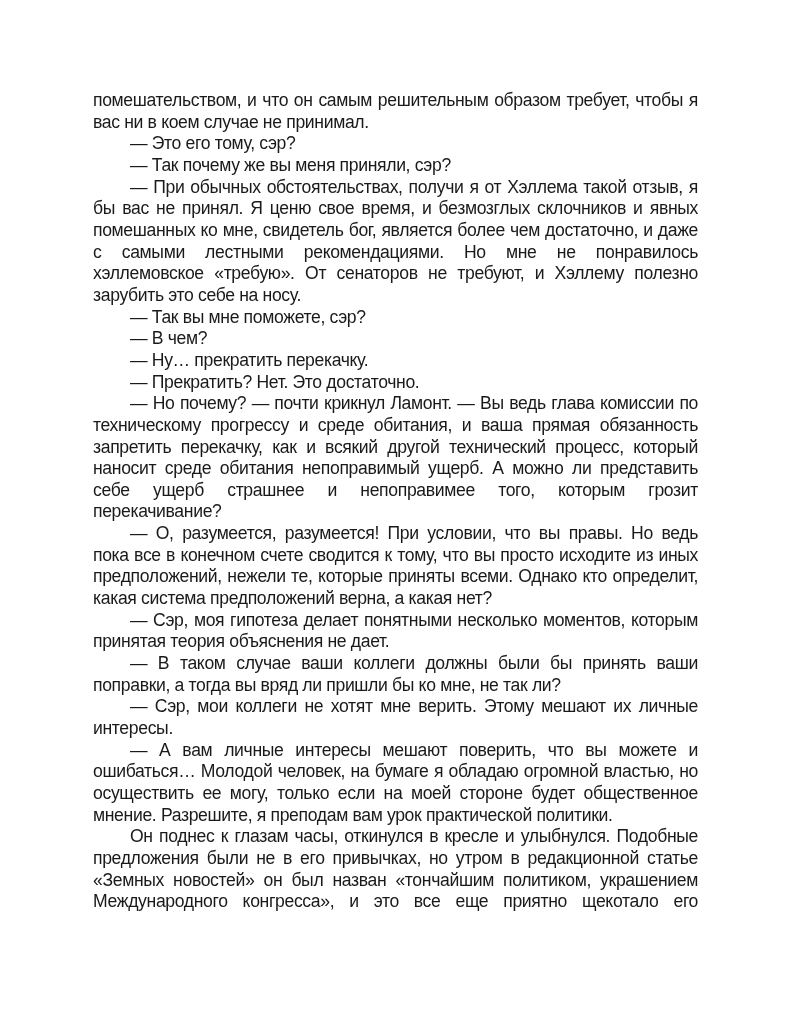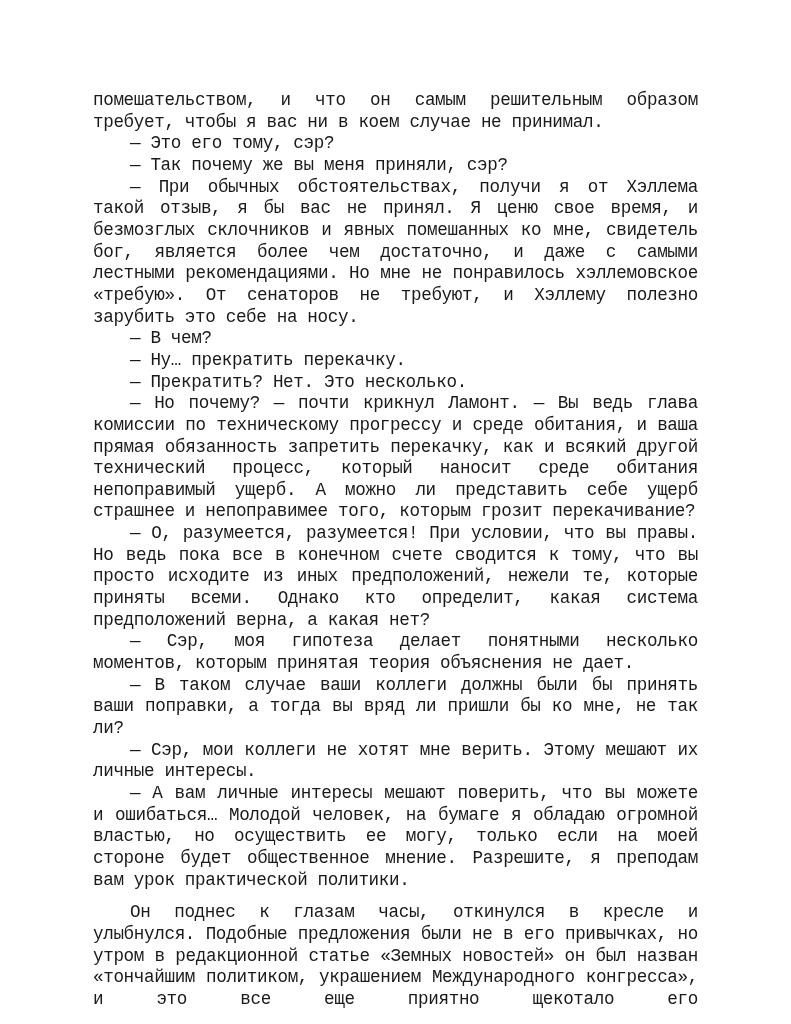--- a/index.html
+++ b/index.html
@@ -6,7 +6,7 @@
   body { width:791px; height:1024px; position:relative; overflow:hidden; }
   .page {
     position:absolute; left:93px; top:90px; width:605px;
-    font-family:Liberation Mono, monospace;
+    font-family:Liberation Sans, sans-serif;
     font-size:17.6px; line-height:21.65px; color:#1a1a1a;
     letter-spacing:-0.35px;
   }

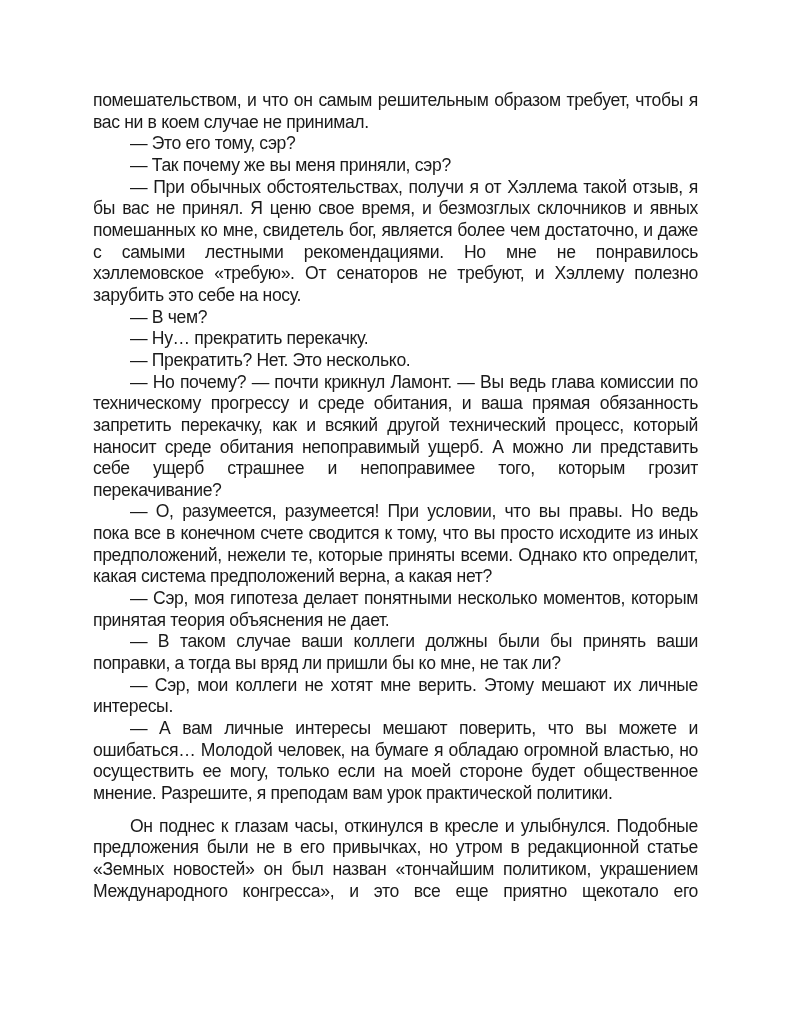--- a/index.html
+++ b/index.html
@@ -22,6 +22,7 @@
   <p>— Это его тому, сэр?</p>
   <p>— Так почему же вы меня приняли, сэр?</p>
   <p>— При обычных обстоятельствах, получи я от Хэллема такой отзыв, я бы вас не принял. Я ценю свое время, и безмозглых склочников и явных помешанных ко мне, свидетель бог, является более чем достаточно, и даже с самыми лестными рекомендациями. Но мне не понравилось хэллемовское «требую». От сенаторов не требуют, и Хэллему полезно зарубить это себе на носу.</p>
+  <p>— Так вы мне поможете, сэр?</p>
   <p>— В чем?</p>
   <p>— Ну… прекратить перекачку.</p>
   <p>— Прекратить? Нет. Это несколько.</p>

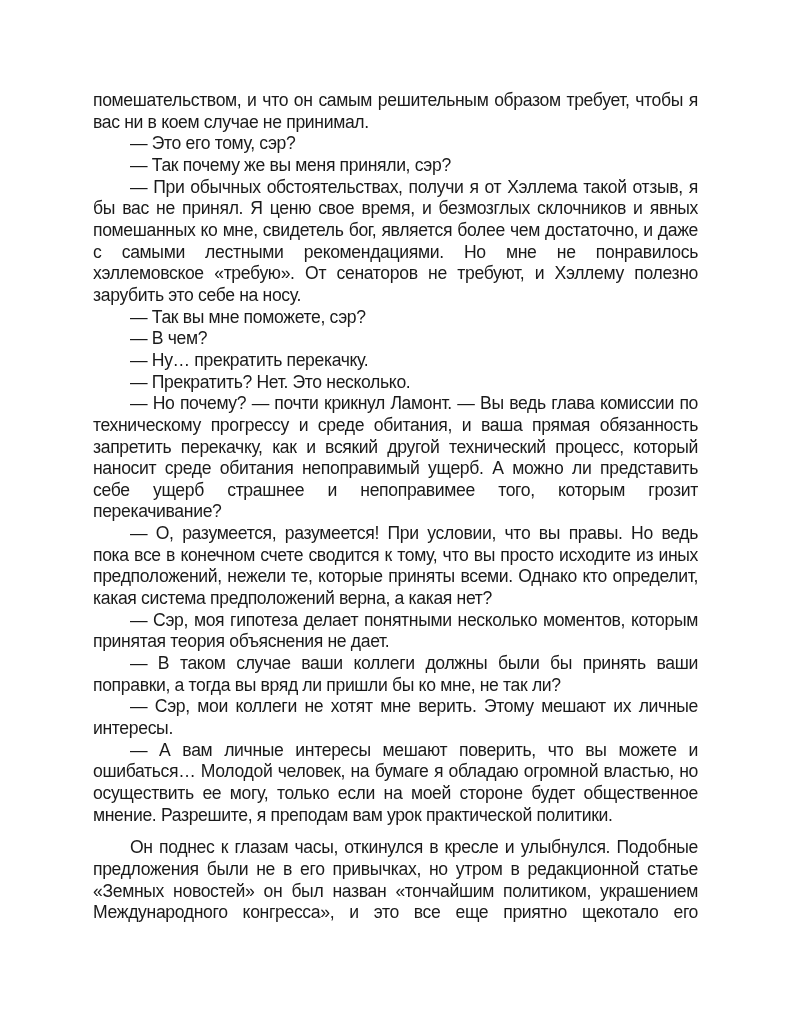--- a/index.html
+++ b/index.html
@@ -25,7 +25,7 @@
   <p>— Так вы мне поможете, сэр?</p>
   <p>— В чем?</p>
   <p>— Ну… прекратить перекачку.</p>
-  <p>— Прекратить? Нет. Это несколько.</p>
+  <p>— Прекратить? Нет. Это достаточно.</p>
   <p>— Но почему? — почти крикнул Ламонт. — Вы ведь глава комиссии по техническому прогрессу и среде обитания, и ваша прямая обязанность запретить перекачку, как и всякий другой технический процесс, который наносит среде обитания непоправимый ущерб. А можно ли представить себе ущерб страшнее и непоправимее того, которым грозит перекачивание?</p>
   <p>— О, разумеется, разумеется! При условии, что вы правы. Но ведь пока все в конечном счете сводится к тому, что вы просто исходите из иных предположений, нежели те, которые приняты всеми. Однако кто определит, какая система предположений верна, а какая нет?</p>
   <p>— Сэр, моя гипотеза делает понятными несколько моментов, которым принятая теория объяснения не дает.</p>

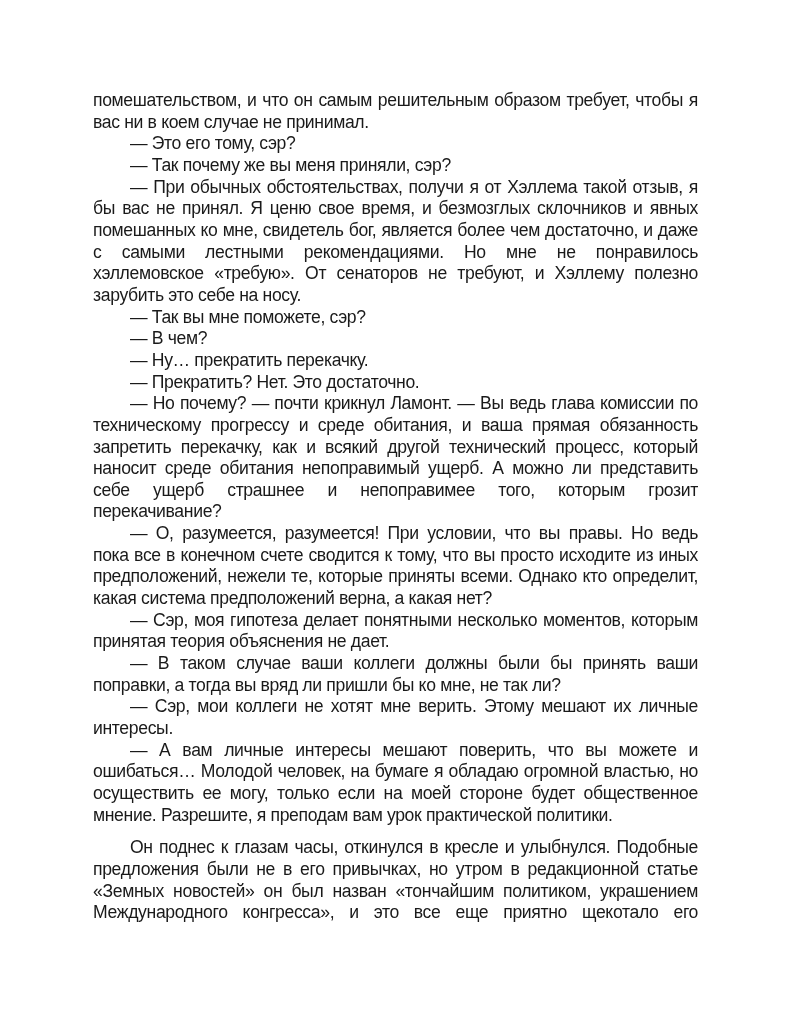--- a/index.html
+++ b/index.html
@@ -12,7 +12,7 @@
   }
   .page p { margin:0; text-align:justify; text-indent:37px; }
   .page p.noindent { text-indent:0; }
-  .page p.last { text-align-last:justify;margin-top:11px; }
+  .page p.last { text-align-last:justify; }
 </style>
 </head>
 <body>

